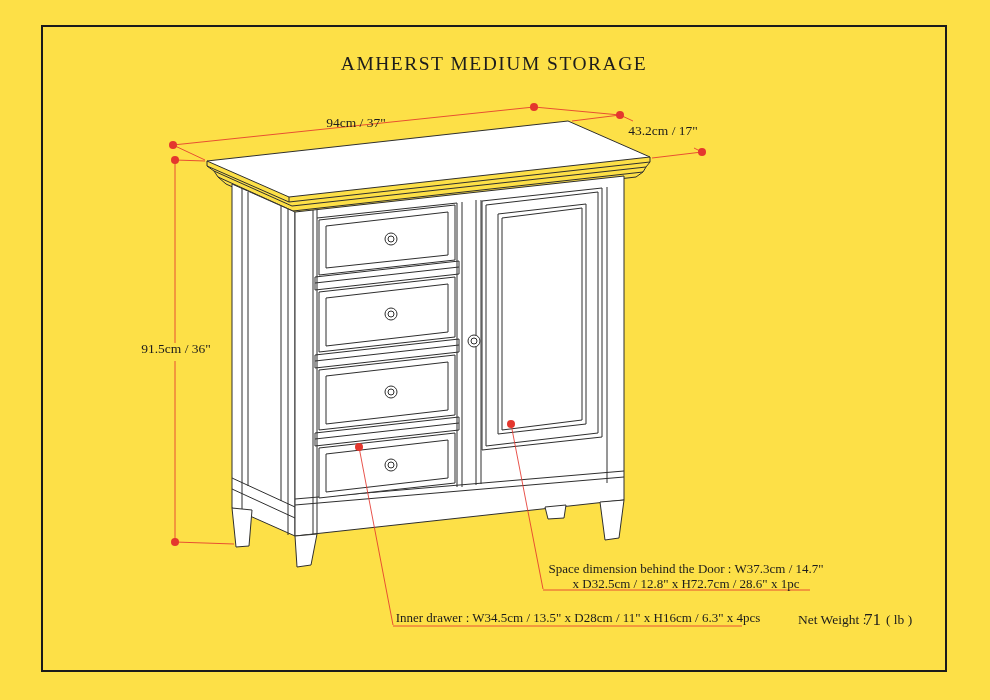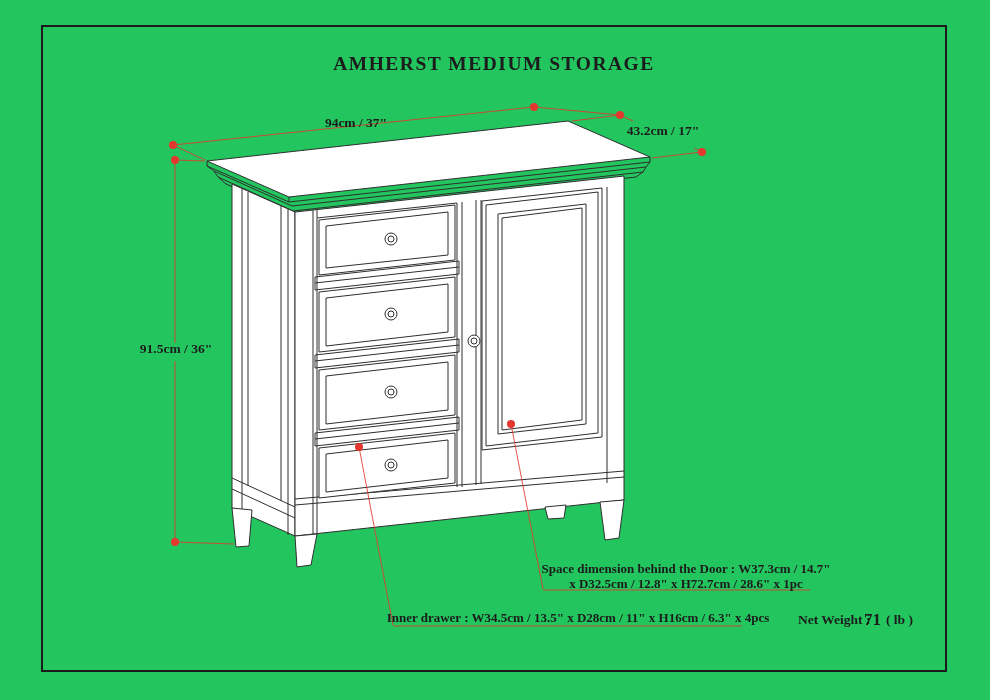--- a/index.html
+++ b/index.html
@@ -3,8 +3,8 @@
 <meta charset="utf-8">
 <style>
   html,body{margin:0;padding:0;background:#ffffff;}
-  .stage{position:relative;width:990px;height:700px;background:#22c55e;overflow:hidden;
-         font-family:"Liberation Serif", serif;font-weight:bold;}
+  .stage{position:relative;width:990px;height:700px;background:#fde047;overflow:hidden;
+         font-family:"Liberation Serif", serif;}
   svg text{font-family:"Liberation Serif", serif;fill:#1c1c1c;}
   .title-text{font-size:19.5px;letter-spacing:1.5px;}
   .dim-text{font-size:13.5px;}

